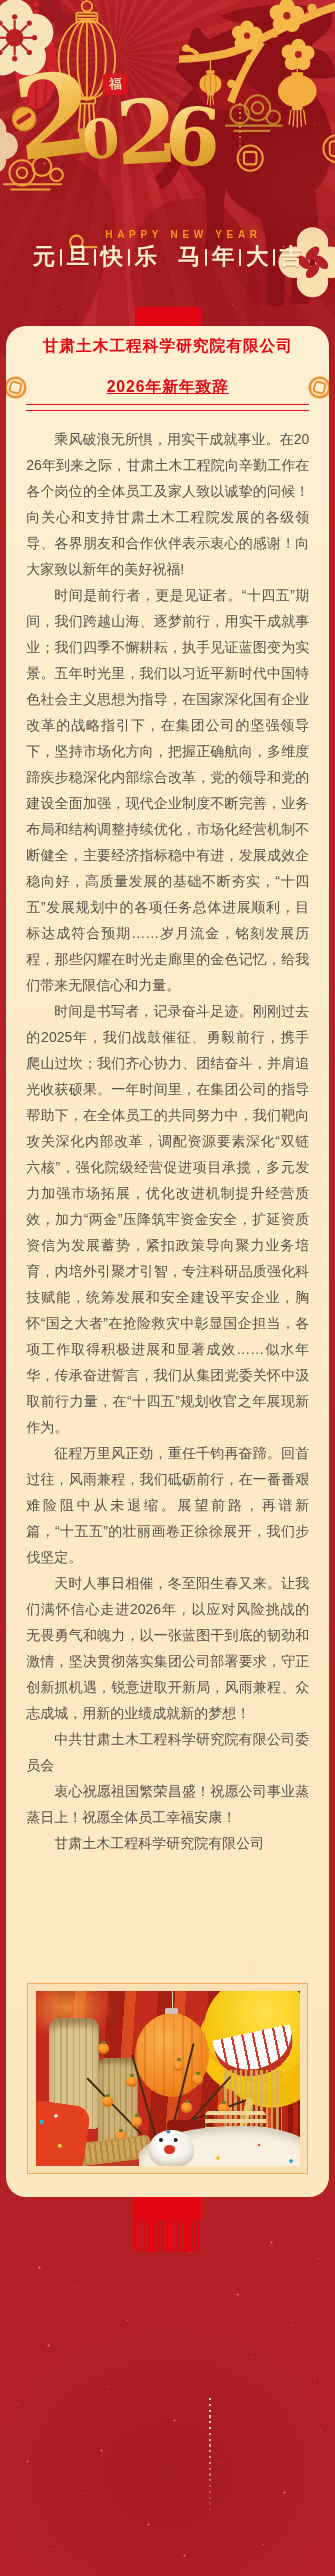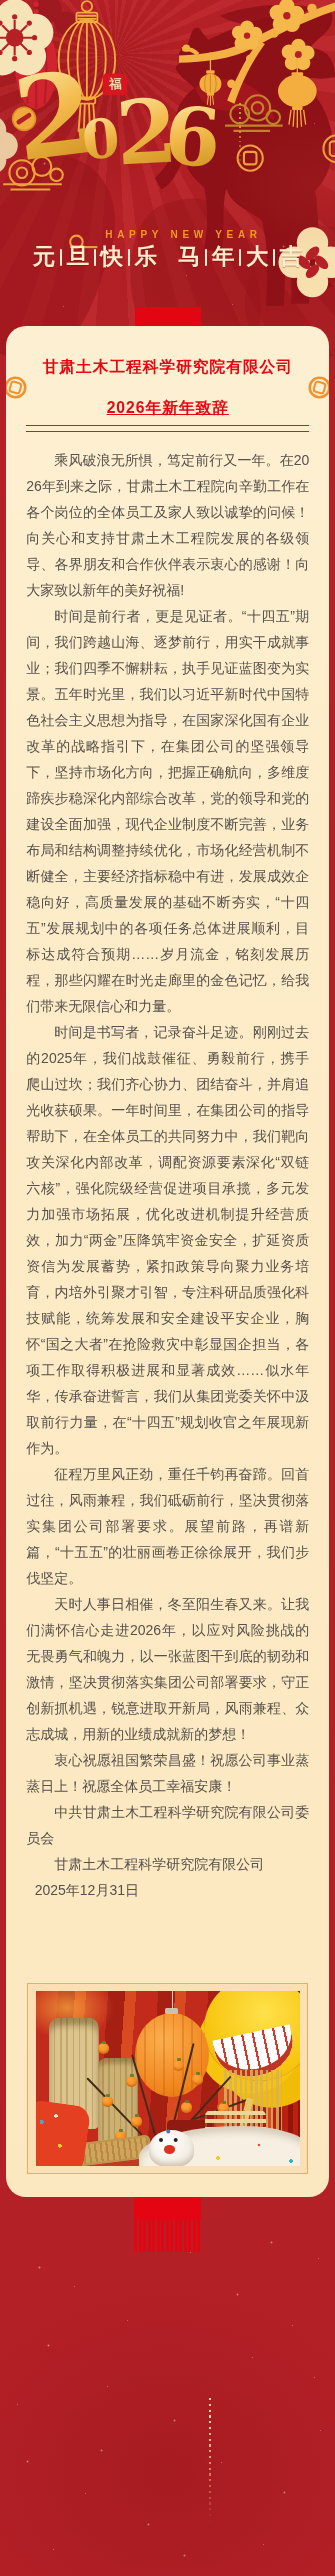--- a/index.html
+++ b/index.html
@@ -52,7 +52,7 @@
   .card{position:absolute;left:6.3px;top:326px;width:323px;height:1871px;z-index:9;
     background:linear-gradient(180deg,#fdf0d2 0%,#fdecc8 30%,#fce8c0 100%);
     border-radius:20px;overflow:hidden;}
-  .card-inner{padding:32px 20px 0 20px;}
+  .card-inner{padding:11px 20px 0 20px;}
   .title{margin:0;text-align:center;color:#e60713;font-size:15.7px;font-weight:bold;letter-spacing:1px;line-height:1.1;}
   .title.sub{margin-top:23.6px;text-decoration:underline;}
   .rule{margin:8.4px auto 0 auto;width:283px;height:5.2px;

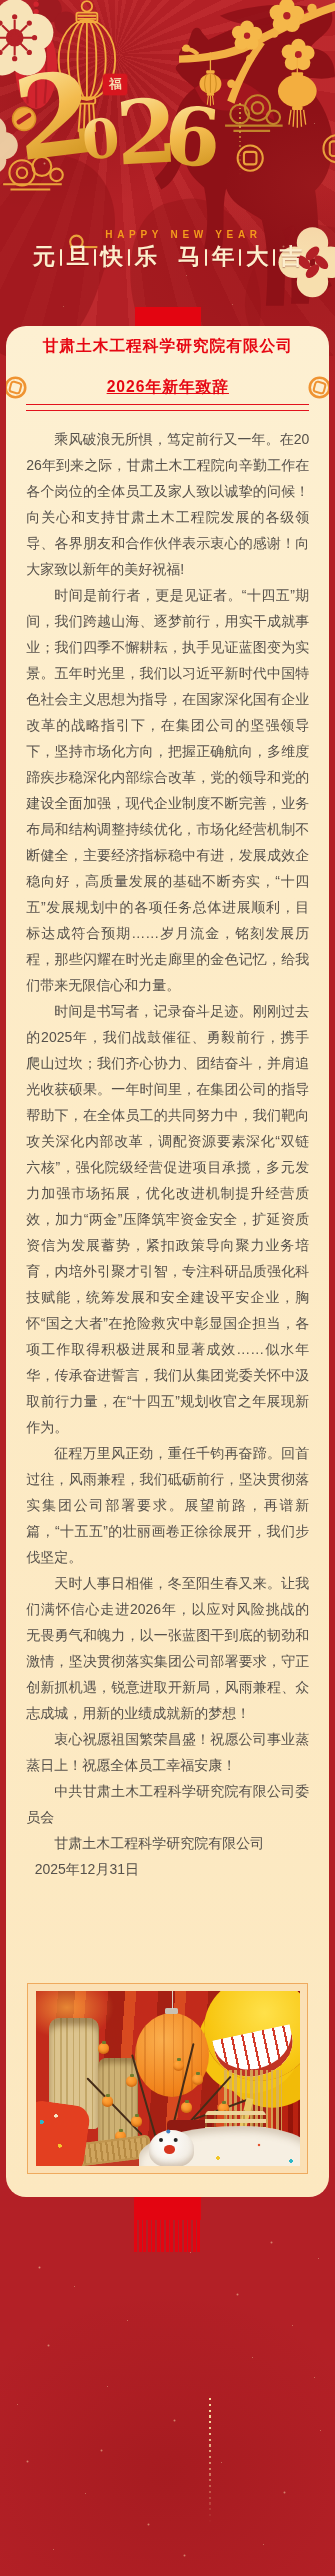--- a/index.html
+++ b/index.html
@@ -380,7 +380,7 @@
       <h2 class="title sub">2026年新年致辞</h2>
       <div class="rule"></div>
       <div class="bodytext">
-        <p>乘风破浪无所惧，笃定前行又一年。在2026年到来之际，甘肃土木工程院向辛勤工作在各个岗位的全体员工及家人致以诚挚的问候！向关心和支持甘肃土木工程院发展的各级领导、各界朋友和合作伙伴表示衷心的感谢！向大家致以新年的美好祝福!</p>
+        <p>乘风破浪无所惧，用实干成就事业。在2026年到来之际，甘肃土木工程院向辛勤工作在各个岗位的全体员工及家人致以诚挚的问候！向关心和支持甘肃土木工程院发展的各级领导、各界朋友和合作伙伴表示衷心的感谢！向大家致以新年的美好祝福!</p>
         <p>时间是前行者，更是见证者。“十四五”期间，我们跨越山海、逐梦前行，用实干成就事业；我们四季不懈耕耘，执手见证蓝图变为实景。五年时光里，我们以习近平新时代中国特色社会主义思想为指导，在国家深化国有企业改革的战略指引下，在集团公司的坚强领导下，坚持市场化方向，把握正确航向，多维度蹄疾步稳深化内部综合改革，党的领导和党的建设全面加强，现代企业制度不断完善，业务布局和结构调整持续优化，市场化经营机制不断健全，主要经济指标稳中有进，发展成效企稳向好，高质量发展的基础不断夯实，“十四五”发展规划中的各项任务总体进展顺利，目标达成符合预期……岁月流金，铭刻发展历程，那些闪耀在时光走廊里的金色记忆，给我们带来无限信心和力量。</p>
         <p>时间是书写者，记录奋斗足迹。刚刚过去的2025年，我们战鼓催征、勇毅前行，携手爬山过坎；我们齐心协力、团结奋斗，并肩追光收获硕果。一年时间里，在集团公司的指导帮助下，在全体员工的共同努力中，我们靶向攻关深化内部改革，调配资源要素深化“双链六核”，强化院级经营促进项目承揽，多元发力加强市场拓展，优化改进机制提升经营质效，加力“两金”压降筑牢资金安全，扩延资质资信为发展蓄势，紧扣政策导向聚力业务培育，内培外引聚才引智，专注科研品质强化科技赋能，统筹发展和安全建设平安企业，胸怀“国之大者”在抢险救灾中彰显国企担当，各项工作取得积极进展和显著成效……似水年华，传承奋进誓言，我们从集团党委关怀中汲取前行力量，在“十四五”规划收官之年展现新作为。</p>
         <p>征程万里风正劲，重任千钧再奋蹄。回首过往，风雨兼程，我们砥砺前行，坚决贯彻落实集团公司部署要求。展望前路，再谱新篇，“十五五”的壮丽画卷正徐徐展开，我们步伐坚定。</p>

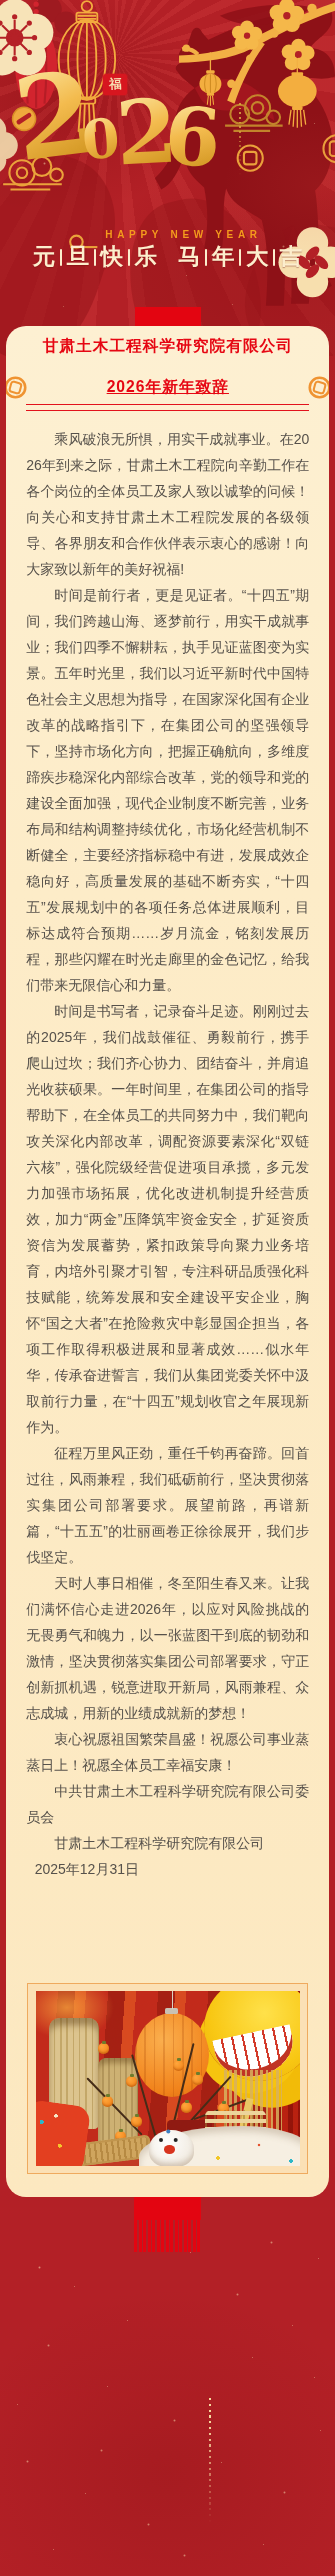--- a/index.html
+++ b/index.html
@@ -383,7 +383,7 @@
         <p>乘风破浪无所惧，用实干成就事业。在2026年到来之际，甘肃土木工程院向辛勤工作在各个岗位的全体员工及家人致以诚挚的问候！向关心和支持甘肃土木工程院发展的各级领导、各界朋友和合作伙伴表示衷心的感谢！向大家致以新年的美好祝福!</p>
         <p>时间是前行者，更是见证者。“十四五”期间，我们跨越山海、逐梦前行，用实干成就事业；我们四季不懈耕耘，执手见证蓝图变为实景。五年时光里，我们以习近平新时代中国特色社会主义思想为指导，在国家深化国有企业改革的战略指引下，在集团公司的坚强领导下，坚持市场化方向，把握正确航向，多维度蹄疾步稳深化内部综合改革，党的领导和党的建设全面加强，现代企业制度不断完善，业务布局和结构调整持续优化，市场化经营机制不断健全，主要经济指标稳中有进，发展成效企稳向好，高质量发展的基础不断夯实，“十四五”发展规划中的各项任务总体进展顺利，目标达成符合预期……岁月流金，铭刻发展历程，那些闪耀在时光走廊里的金色记忆，给我们带来无限信心和力量。</p>
         <p>时间是书写者，记录奋斗足迹。刚刚过去的2025年，我们战鼓催征、勇毅前行，携手爬山过坎；我们齐心协力、团结奋斗，并肩追光收获硕果。一年时间里，在集团公司的指导帮助下，在全体员工的共同努力中，我们靶向攻关深化内部改革，调配资源要素深化“双链六核”，强化院级经营促进项目承揽，多元发力加强市场拓展，优化改进机制提升经营质效，加力“两金”压降筑牢资金安全，扩延资质资信为发展蓄势，紧扣政策导向聚力业务培育，内培外引聚才引智，专注科研品质强化科技赋能，统筹发展和安全建设平安企业，胸怀“国之大者”在抢险救灾中彰显国企担当，各项工作取得积极进展和显著成效……似水年华，传承奋进誓言，我们从集团党委关怀中汲取前行力量，在“十四五”规划收官之年展现新作为。</p>
-        <p>征程万里风正劲，重任千钧再奋蹄。回首过往，风雨兼程，我们砥砺前行，坚决贯彻落实集团公司部署要求。展望前路，再谱新篇，“十五五”的壮丽画卷正徐徐展开，我们步伐坚定。</p>
+        <p>征程万里风正劲，重任千钧再奋蹄。回首过往，风雨兼程，我们砥砺前行，在一番番艰难险阻中从未退缩。展望前路，再谱新篇，“十五五”的壮丽画卷正徐徐展开，我们步伐坚定。</p>
         <p>天时人事日相催，冬至阳生春又来。让我们满怀信心走进2026年，以应对风险挑战的无畏勇气和魄力，以一张蓝图干到底的韧劲和激情，坚决贯彻落实集团公司部署要求，守正创新抓机遇，锐意进取开新局，风雨兼程、众志成城，用新的业绩成就新的梦想！</p>
         <p>衷心祝愿祖国繁荣昌盛！祝愿公司事业蒸蒸日上！祝愿全体员工幸福安康！</p>
         <p>中共甘肃土木工程科学研究院有限公司委员会</p>

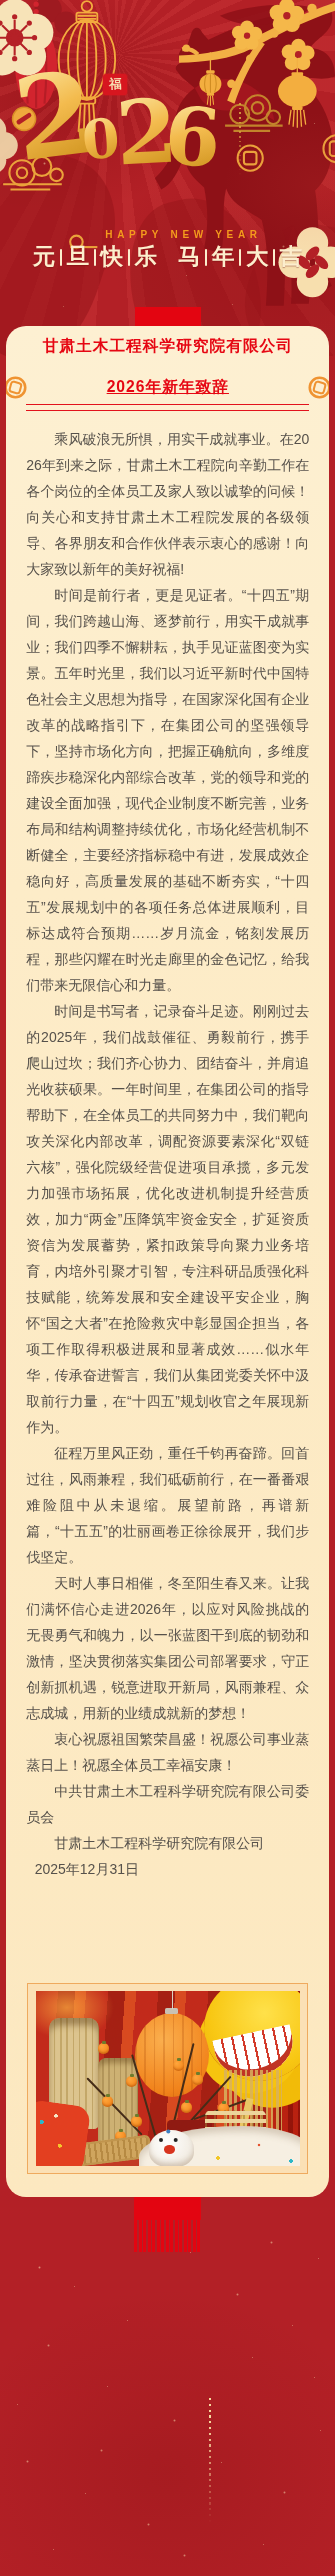--- a/index.html
+++ b/index.html
@@ -385,8 +385,8 @@
         <p>时间是书写者，记录奋斗足迹。刚刚过去的2025年，我们战鼓催征、勇毅前行，携手爬山过坎；我们齐心协力、团结奋斗，并肩追光收获硕果。一年时间里，在集团公司的指导帮助下，在全体员工的共同努力中，我们靶向攻关深化内部改革，调配资源要素深化“双链六核”，强化院级经营促进项目承揽，多元发力加强市场拓展，优化改进机制提升经营质效，加力“两金”压降筑牢资金安全，扩延资质资信为发展蓄势，紧扣政策导向聚力业务培育，内培外引聚才引智，专注科研品质强化科技赋能，统筹发展和安全建设平安企业，胸怀“国之大者”在抢险救灾中彰显国企担当，各项工作取得积极进展和显著成效……似水年华，传承奋进誓言，我们从集团党委关怀中汲取前行力量，在“十四五”规划收官之年展现新作为。</p>
         <p>征程万里风正劲，重任千钧再奋蹄。回首过往，风雨兼程，我们砥砺前行，在一番番艰难险阻中从未退缩。展望前路，再谱新篇，“十五五”的壮丽画卷正徐徐展开，我们步伐坚定。</p>
         <p>天时人事日相催，冬至阳生春又来。让我们满怀信心走进2026年，以应对风险挑战的无畏勇气和魄力，以一张蓝图干到底的韧劲和激情，坚决贯彻落实集团公司部署要求，守正创新抓机遇，锐意进取开新局，风雨兼程、众志成城，用新的业绩成就新的梦想！</p>
+        <p>中共甘肃土木工程科学研究院有限公司委员会</p>
         <p>衷心祝愿祖国繁荣昌盛！祝愿公司事业蒸蒸日上！祝愿全体员工幸福安康！</p>
-        <p>中共甘肃土木工程科学研究院有限公司委员会</p>
         <p>甘肃土木工程科学研究院有限公司</p>
         <p class="sig-date">2025年12月31日</p>
       </div>

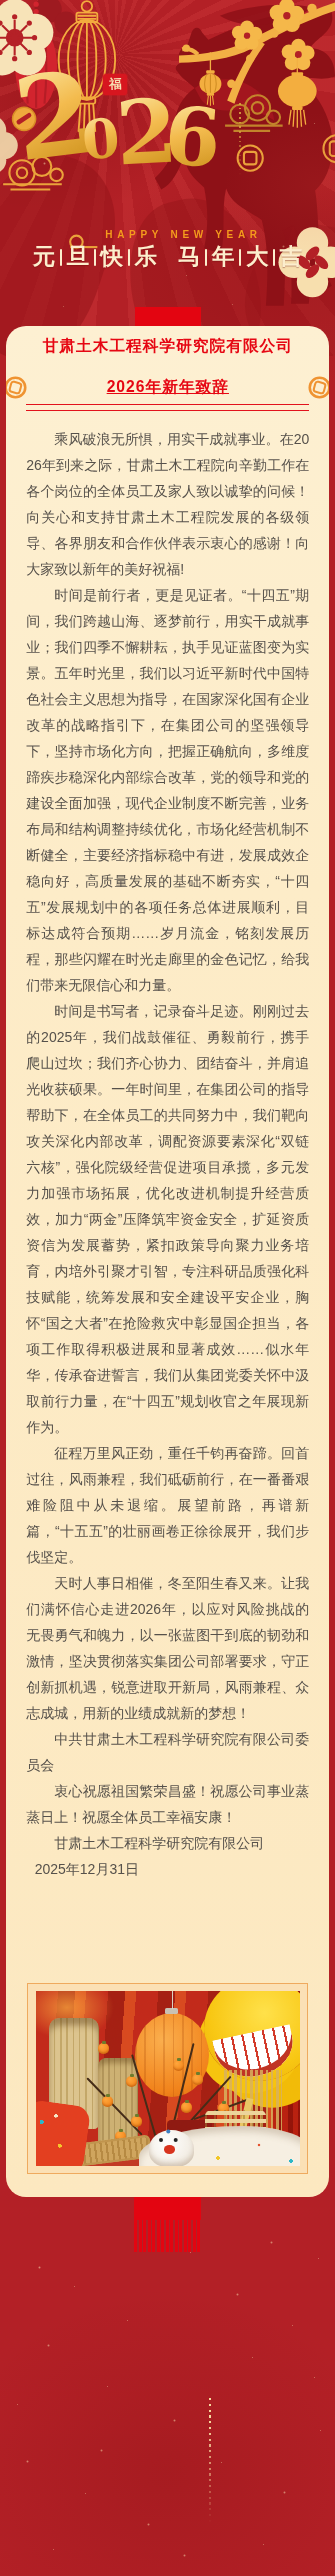--- a/index.html
+++ b/index.html
@@ -388,7 +388,6 @@
         <p>中共甘肃土木工程科学研究院有限公司委员会</p>
         <p>衷心祝愿祖国繁荣昌盛！祝愿公司事业蒸蒸日上！祝愿全体员工幸福安康！</p>
         <p>甘肃土木工程科学研究院有限公司</p>
-        <p class="sig-date">2025年12月31日</p>
       </div>
     </div>
 

